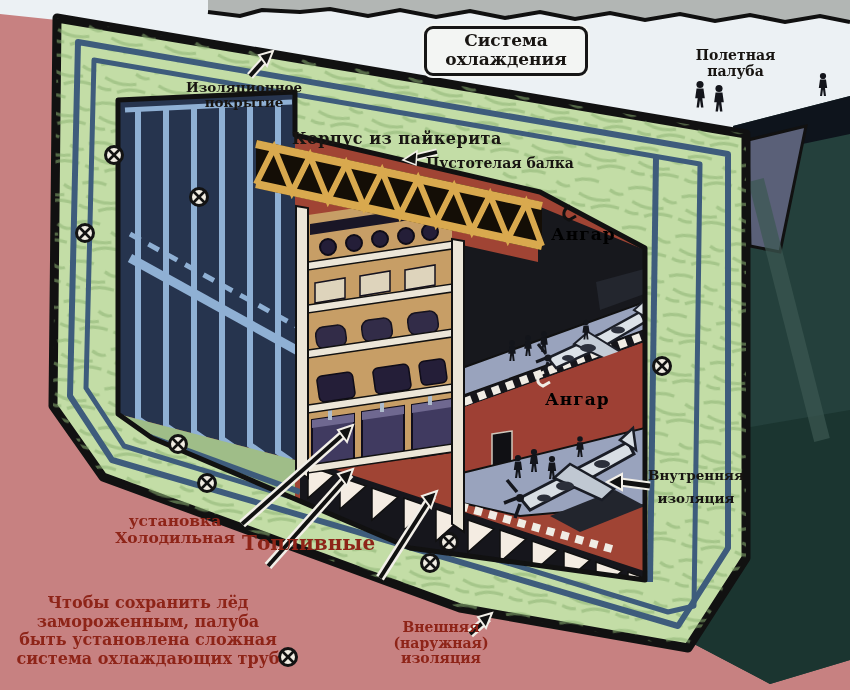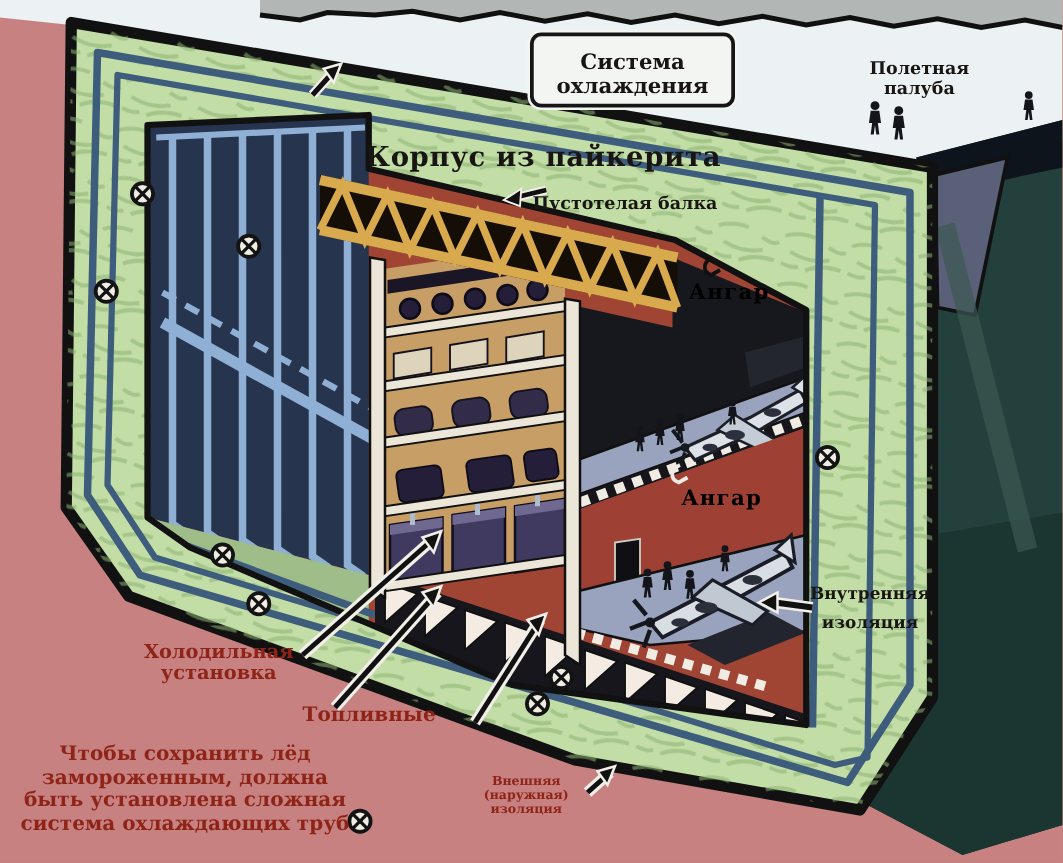--- a/index.html
+++ b/index.html
@@ -14,7 +14,7 @@
   .c-white{color:#000000;letter-spacing:1px;}
   .center{text-align:center;}
   .boxed{border:3px solid #161616;border-radius:9px;background:#f3f5f3;
-         padding:12px 10px 4px 10px;box-shadow:0 0 0 2px #f3f5f3;}
+         padding:2px 10px 4px 10px;box-shadow:0 0 0 2px #f3f5f3;}
 </style>
 </head>
 <body>

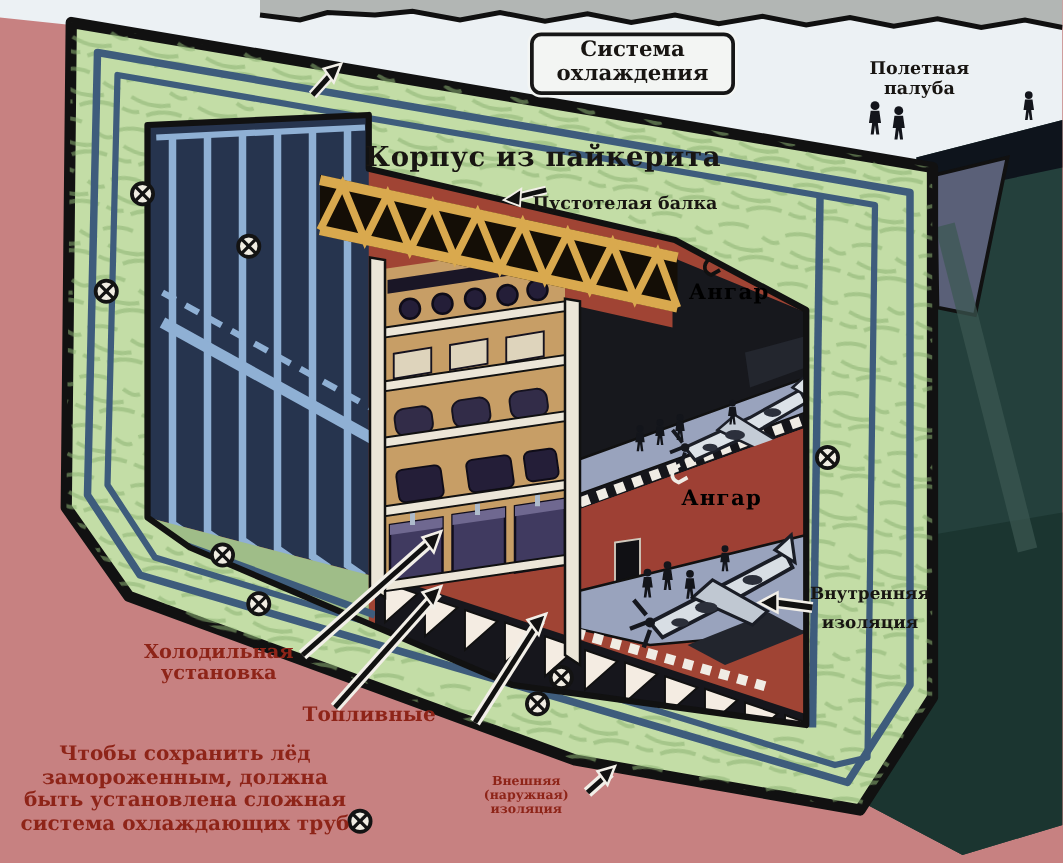--- a/index.html
+++ b/index.html
@@ -311,6 +311,10 @@
   <span class="ln">палуба</span>
 </div>
 
+<div class="lbl c-black center" style="left:170px;top:80px;width:148px;font-size:13.5px;">
+  <span class="ln">Изоляционное</span>
+  <span class="ln">покрытие</span>
+</div>
 
 <div class="lbl c-black" style="left:292px;top:114px;font-size:22px;letter-spacing:0.5px;">
   <span>Корпус из пайкерита</span>

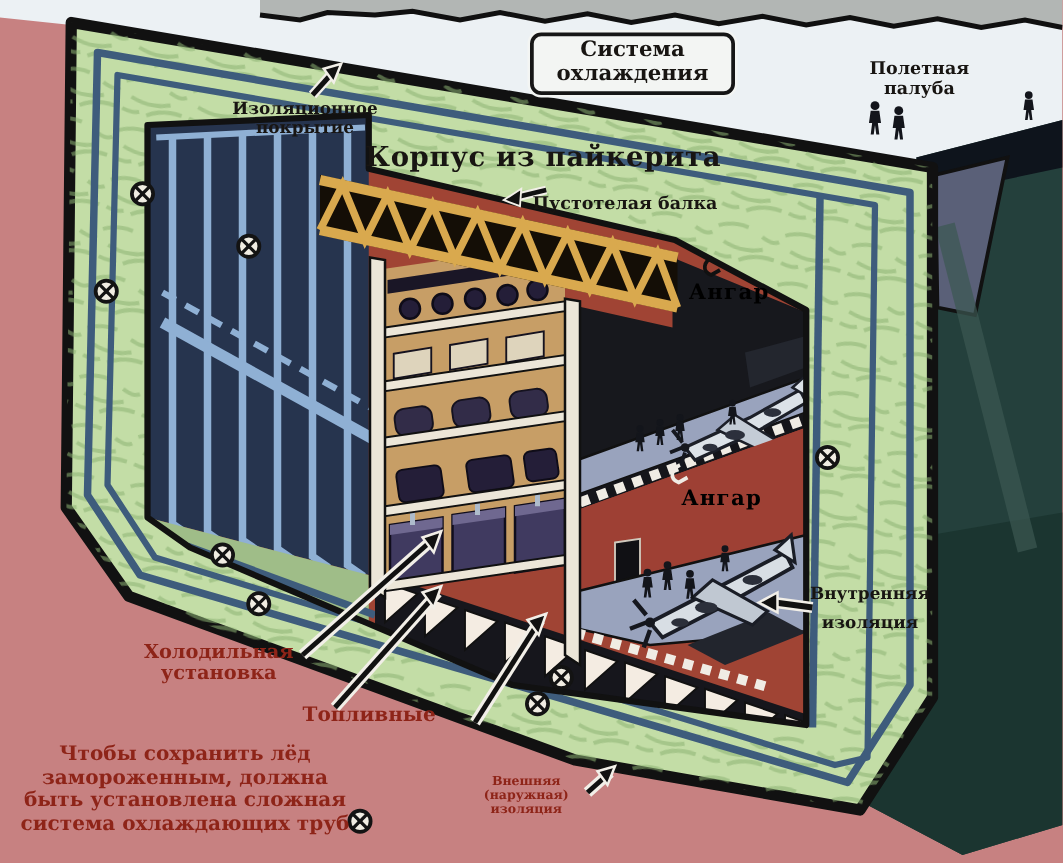--- a/index.html
+++ b/index.html
@@ -316,7 +316,7 @@
   <span class="ln">покрытие</span>
 </div>
 
-<div class="lbl c-black" style="left:292px;top:114px;font-size:22px;letter-spacing:0.5px;">
+<div class="lbl c-black" style="left:292px;top:130px;font-size:16px;letter-spacing:0.5px;">
   <span>Корпус из пайкерита</span>
 </div>
 

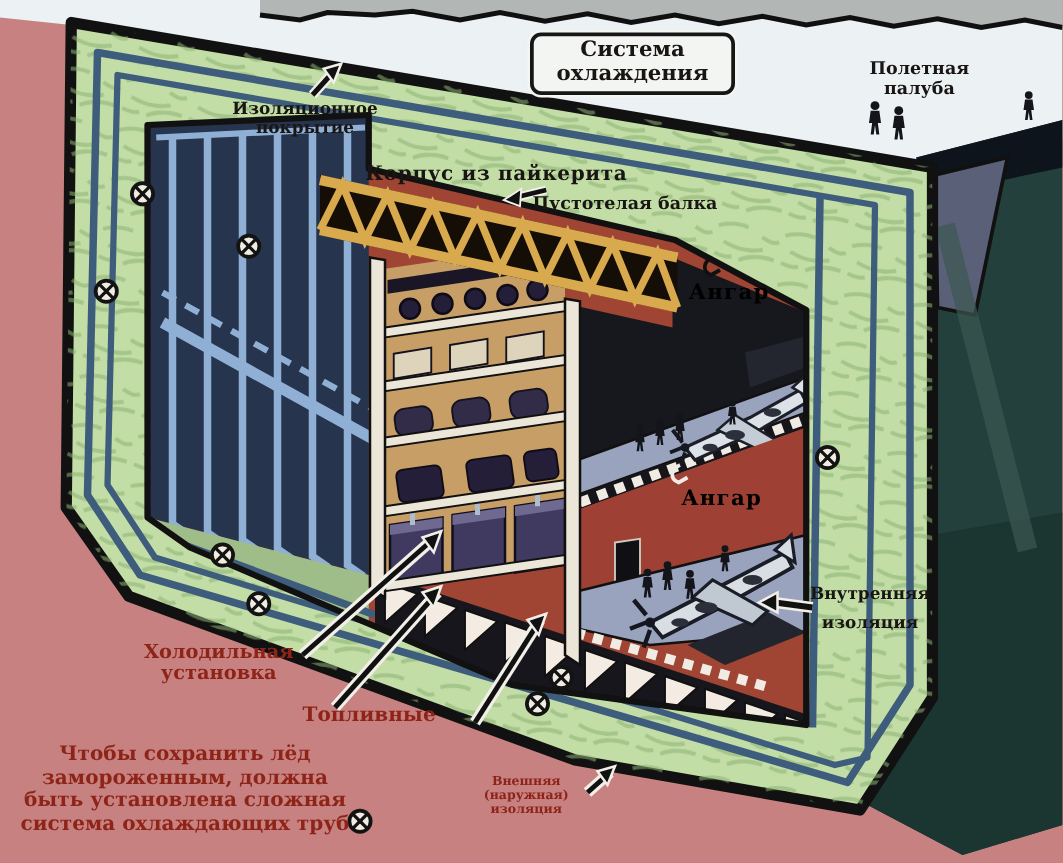--- a/index.html
+++ b/index.html
@@ -338,8 +338,8 @@
 </div>
 
 <div class="lbl c-maroon center" style="left:105px;top:512px;width:140px;font-size:15.5px;">
+  <span class="ln">установка</span>
   <span class="ln">Холодильная</span>
-  <span class="ln">установка</span>
 </div>
 
 <div class="lbl c-maroon" style="left:242px;top:563px;font-size:16px;">

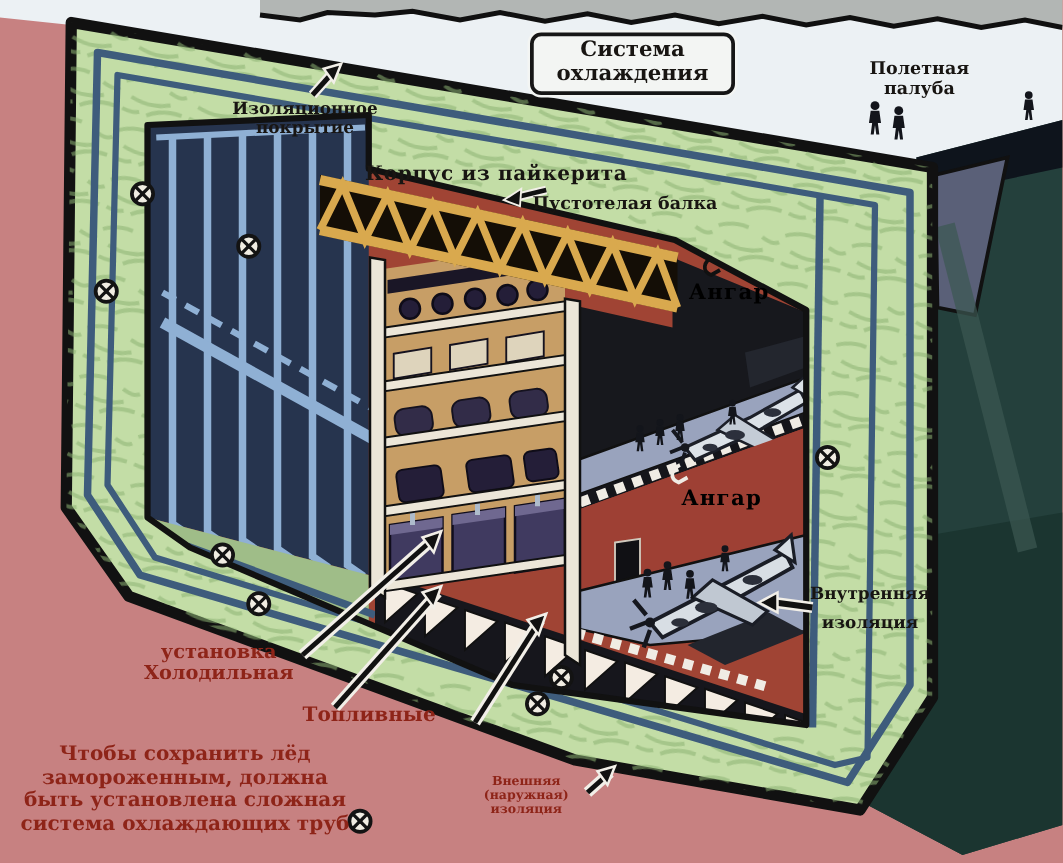--- a/index.html
+++ b/index.html
@@ -342,7 +342,7 @@
   <span class="ln">Холодильная</span>
 </div>
 
-<div class="lbl c-maroon" style="left:242px;top:563px;font-size:16px;">
+<div class="lbl c-maroon" style="left:242px;top:532px;font-size:20px;">
   <span class="ln">Топливные</span>
 </div>
 

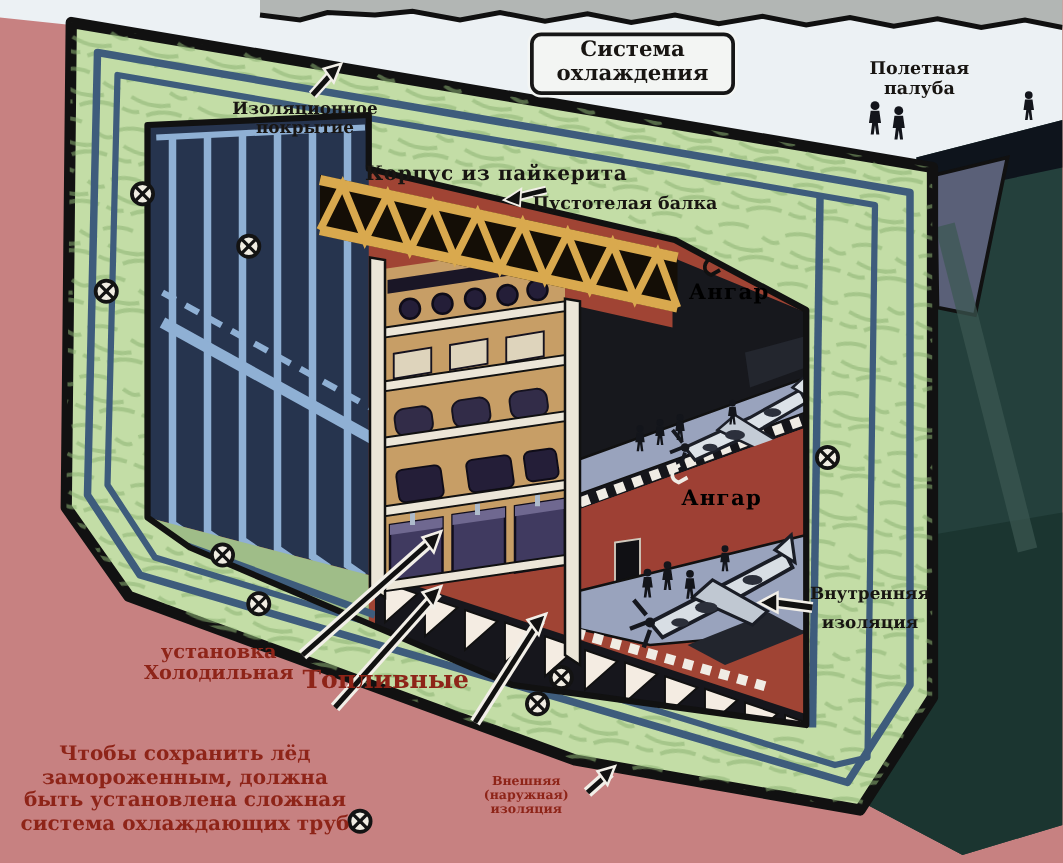--- a/index.html
+++ b/index.html
@@ -354,7 +354,7 @@
 
 <div class="lbl c-maroon center" style="left:8px;top:594px;width:280px;font-size:16px;line-height:1.17;">
   <span class="ln">Чтобы сохранить лёд</span>
-  <span class="ln">замороженным, должна</span>
+  <span class="ln">замороженным, палуба</span>
   <span class="ln">быть установлена сложная</span>
   <span class="ln">система охлаждающих труб</span>
 </div>

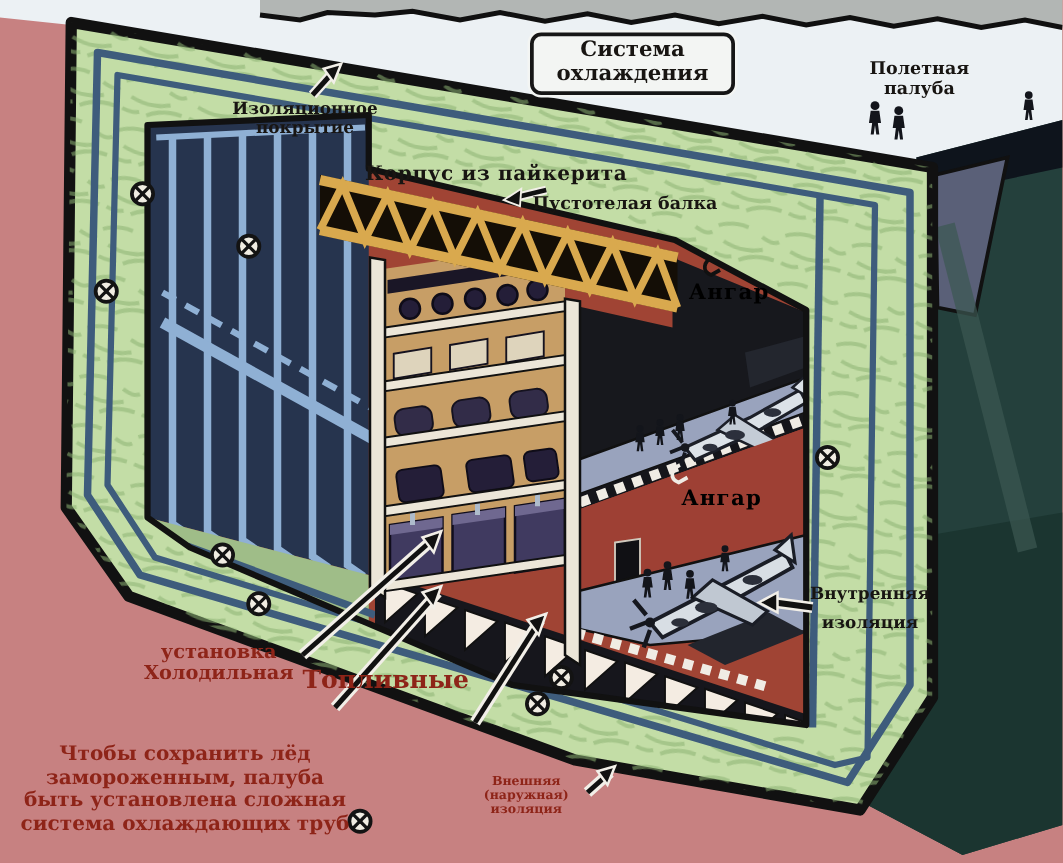--- a/index.html
+++ b/index.html
@@ -346,7 +346,7 @@
   <span class="ln">Топливные</span>
 </div>
 
-<div class="lbl c-maroon center" style="left:356px;top:620px;width:130px;font-size:10px;text-align:center;">
+<div class="lbl c-maroon center" style="left:376px;top:620px;width:130px;font-size:14px;text-align:center;">
   <span class="ln">Внешняя</span>
   <span class="ln">(наружная)</span>
   <span class="ln">изоляция</span>

